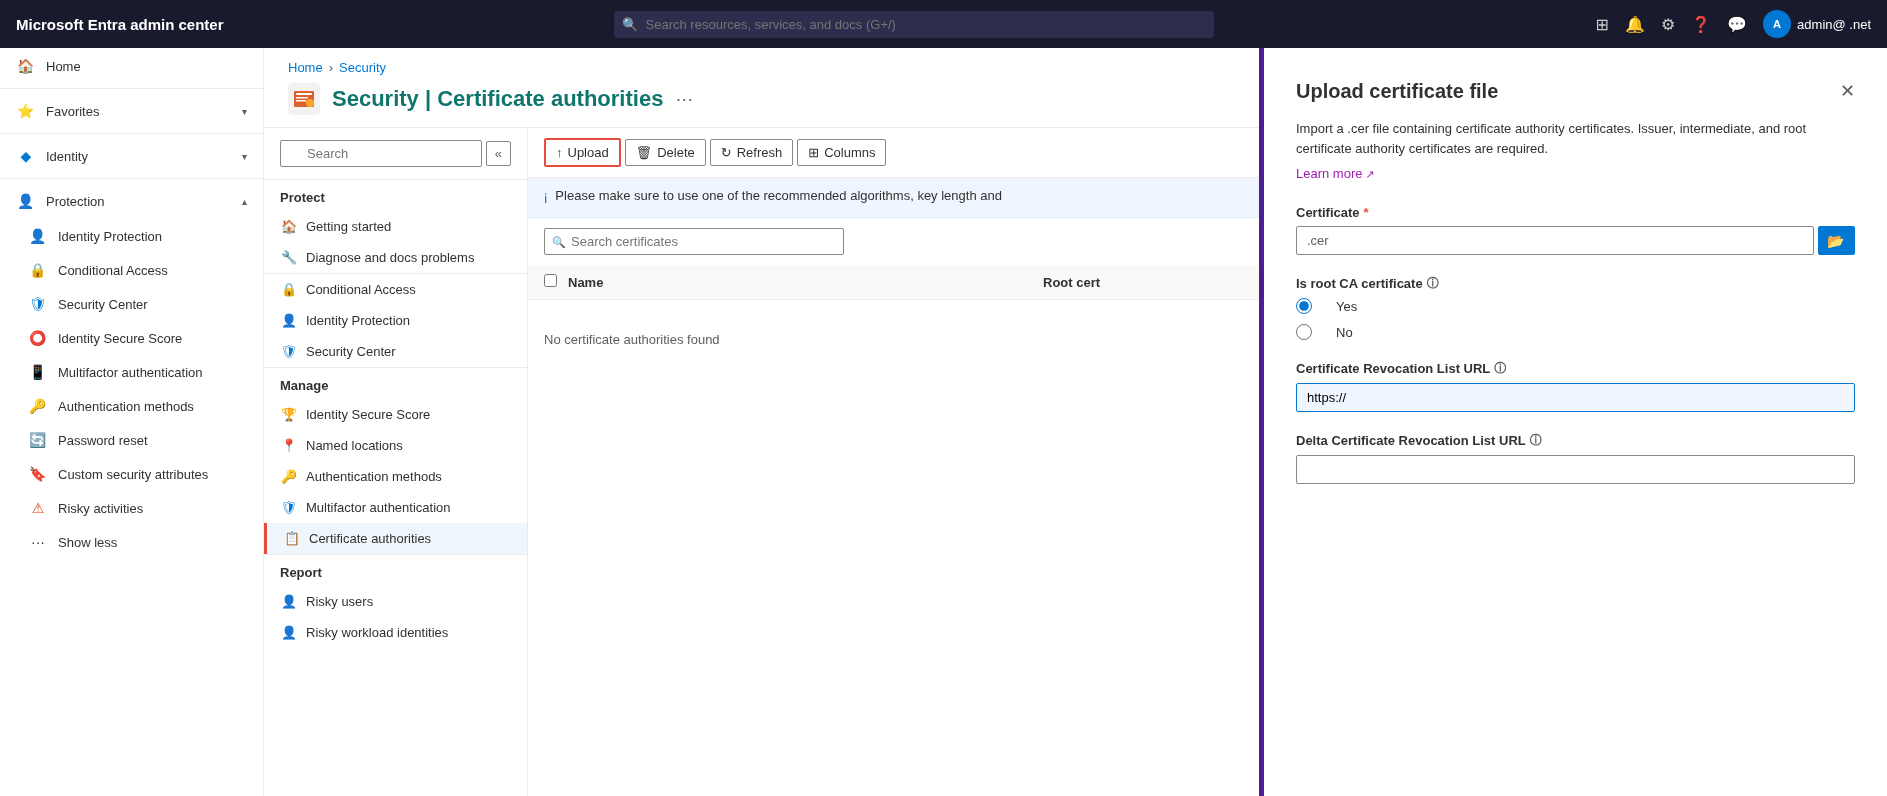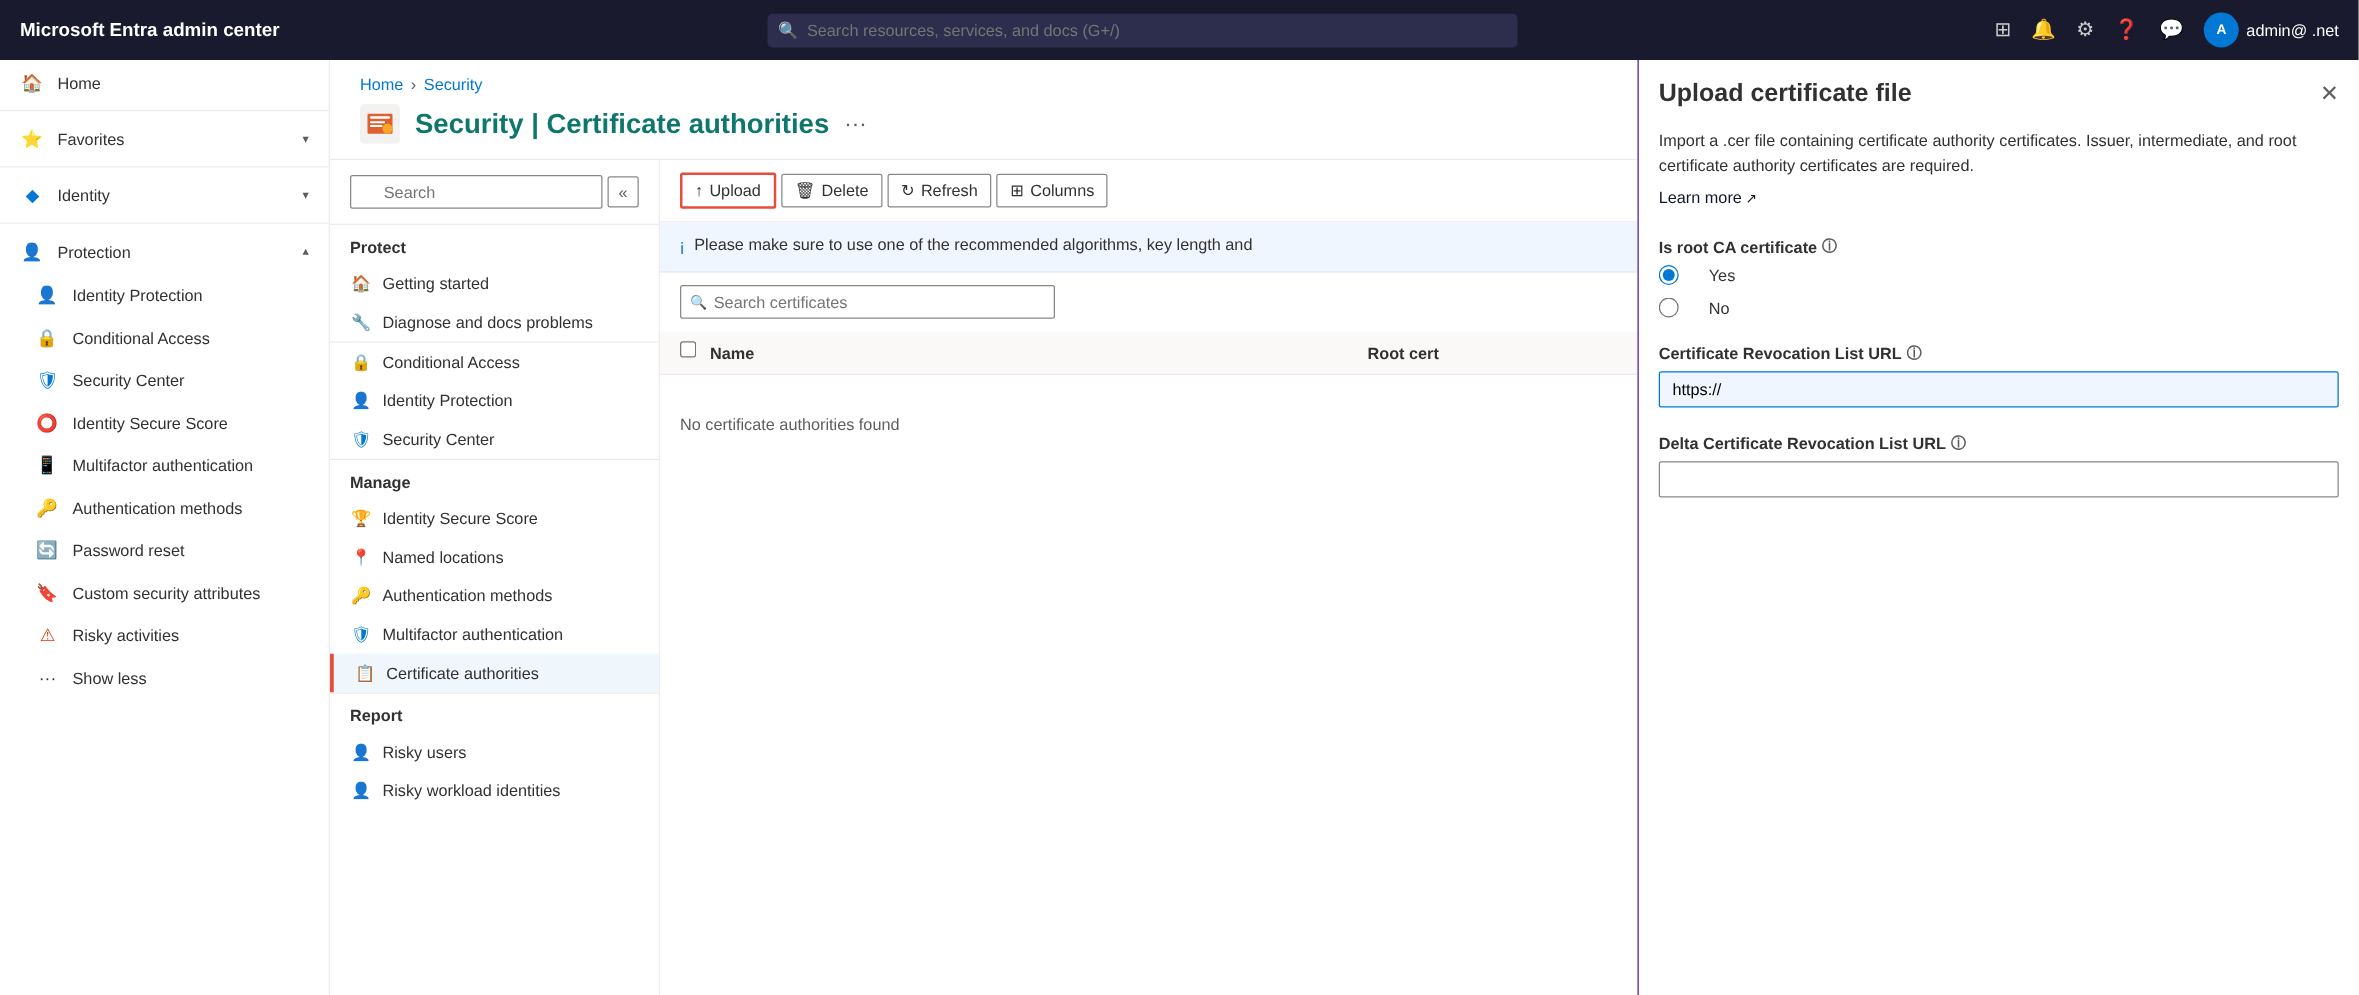--- a/index.html
+++ b/index.html
@@ -104,7 +104,7 @@
     .cert-empty { padding: 32px 16px; font-size: 13px; color: #605e5c; }
 
     
-    .side-panel { width: 577px; background: white; border-left: 1px solid #4c1d95; display: flex; flex-direction: column; overflow-y: auto; flex-shrink: 0; padding: 16px; }
+    .side-panel { width: 628px; background: white; border-left: 5px solid #4c1d95; display: flex; flex-direction: column; overflow-y: auto; flex-shrink: 0; padding: 32px; }
     .side-panel-header { display: flex; align-items: flex-start; justify-content: space-between; margin-bottom: 16px; }
     .side-panel-title { font-size: 20px; font-weight: 600; color: #323130; }
     .side-panel-close { background: none; border: none; font-size: 18px; cursor: pointer; color: #605e5c; padding: 0; }

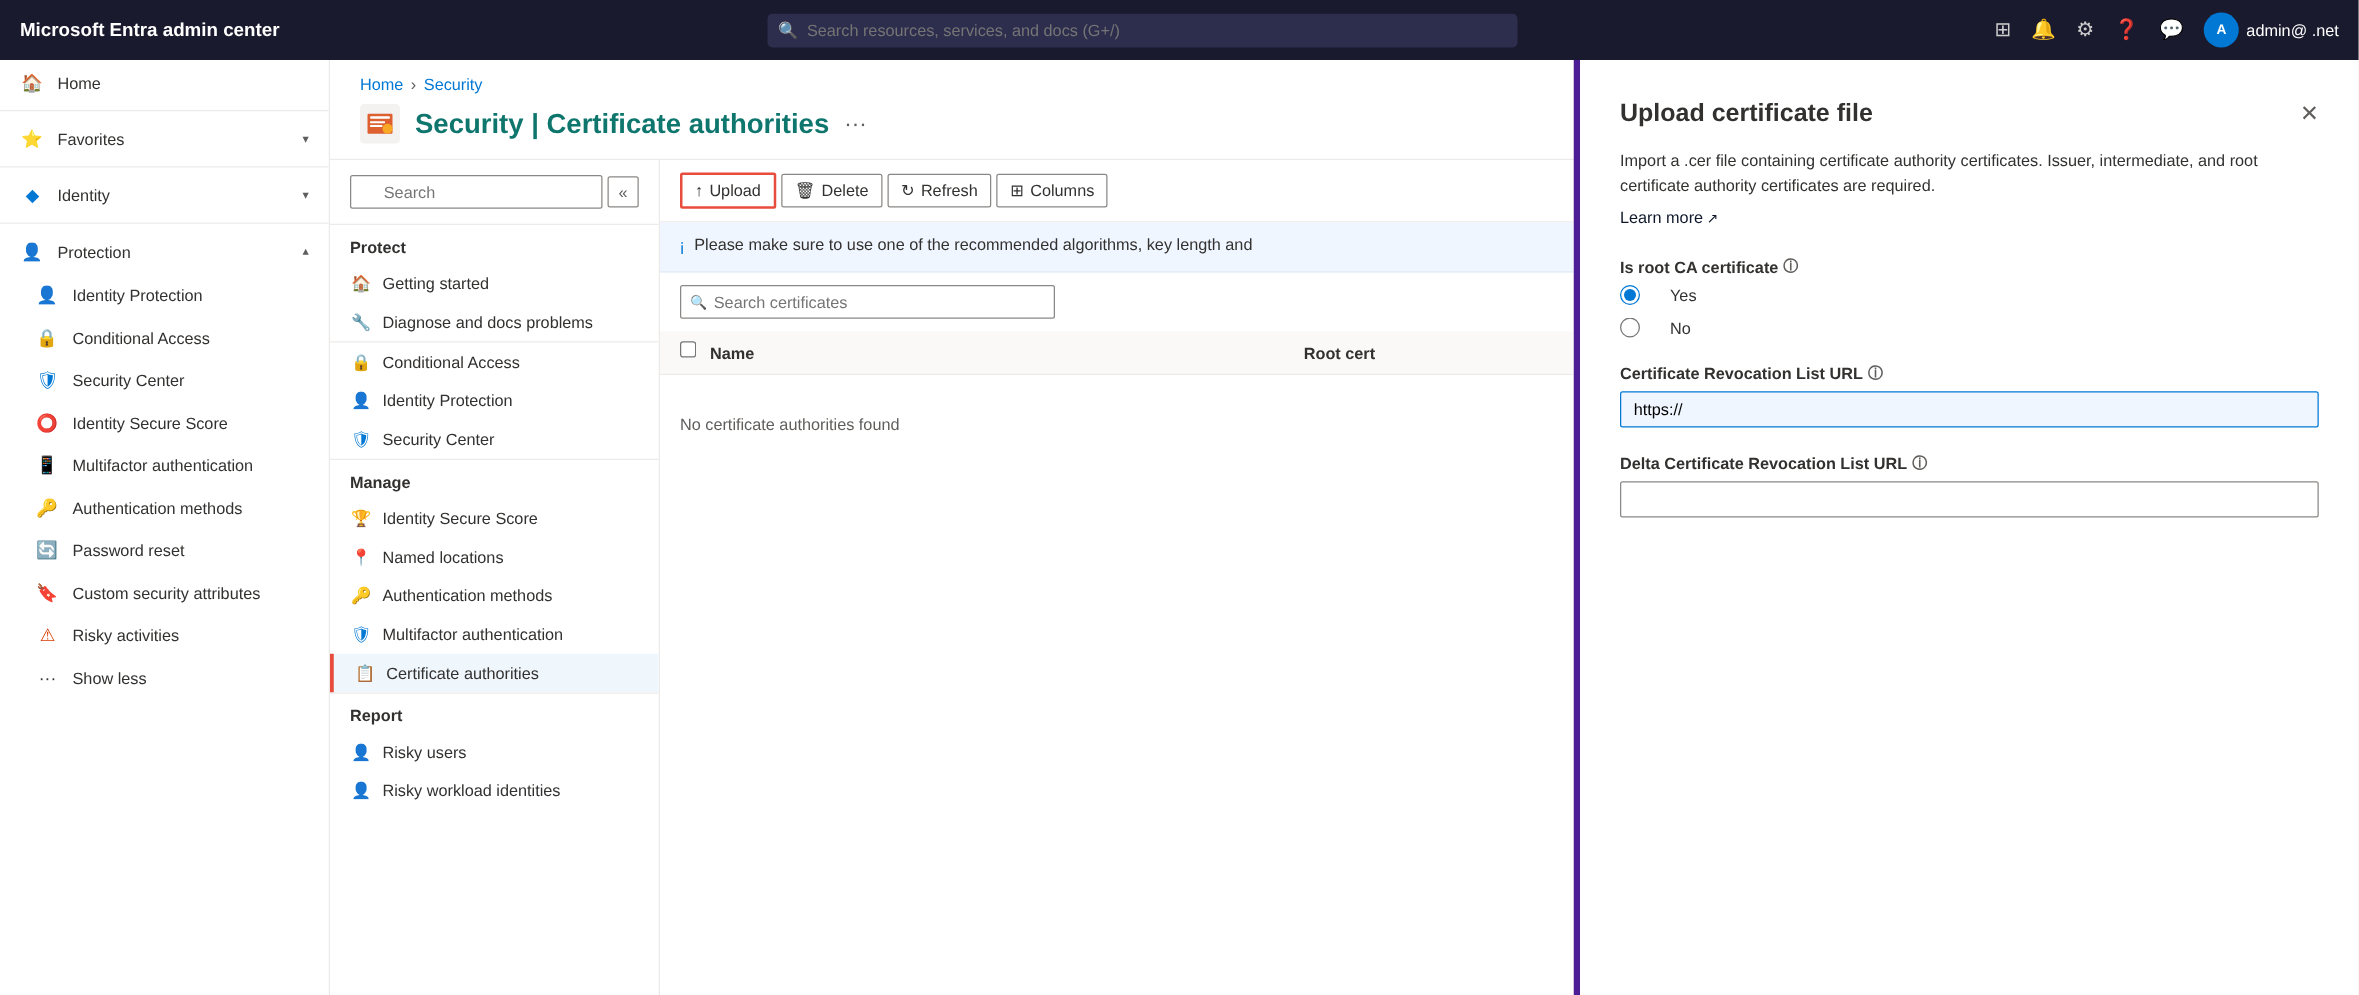--- a/index.html
+++ b/index.html
@@ -109,7 +109,7 @@
     .side-panel-title { font-size: 20px; font-weight: 600; color: #323130; }
     .side-panel-close { background: none; border: none; font-size: 18px; cursor: pointer; color: #605e5c; padding: 0; }
     .side-panel-desc { font-size: 13px; color: #323130; line-height: 1.5; margin-bottom: 8px; }
-    .side-panel-link { color: #0f172a; font-size: 13px; text-decoration: none; display: inline-flex; align-items: flex-end; gap: 3px; margin-bottom: 24px; }
+    .side-panel-link { color: #a21caf; font-size: 13px; text-decoration: none; display: inline-flex; align-items: flex-end; gap: 3px; margin-bottom: 24px; }
     .side-panel-field { margin-bottom: 20px; }
     .side-panel-field-label { font-size: 13px; font-weight: 600; color: #323130; margin-bottom: 6px; display: flex; align-items: center; gap: 4px; }
     .required { color: #e74c3c; }

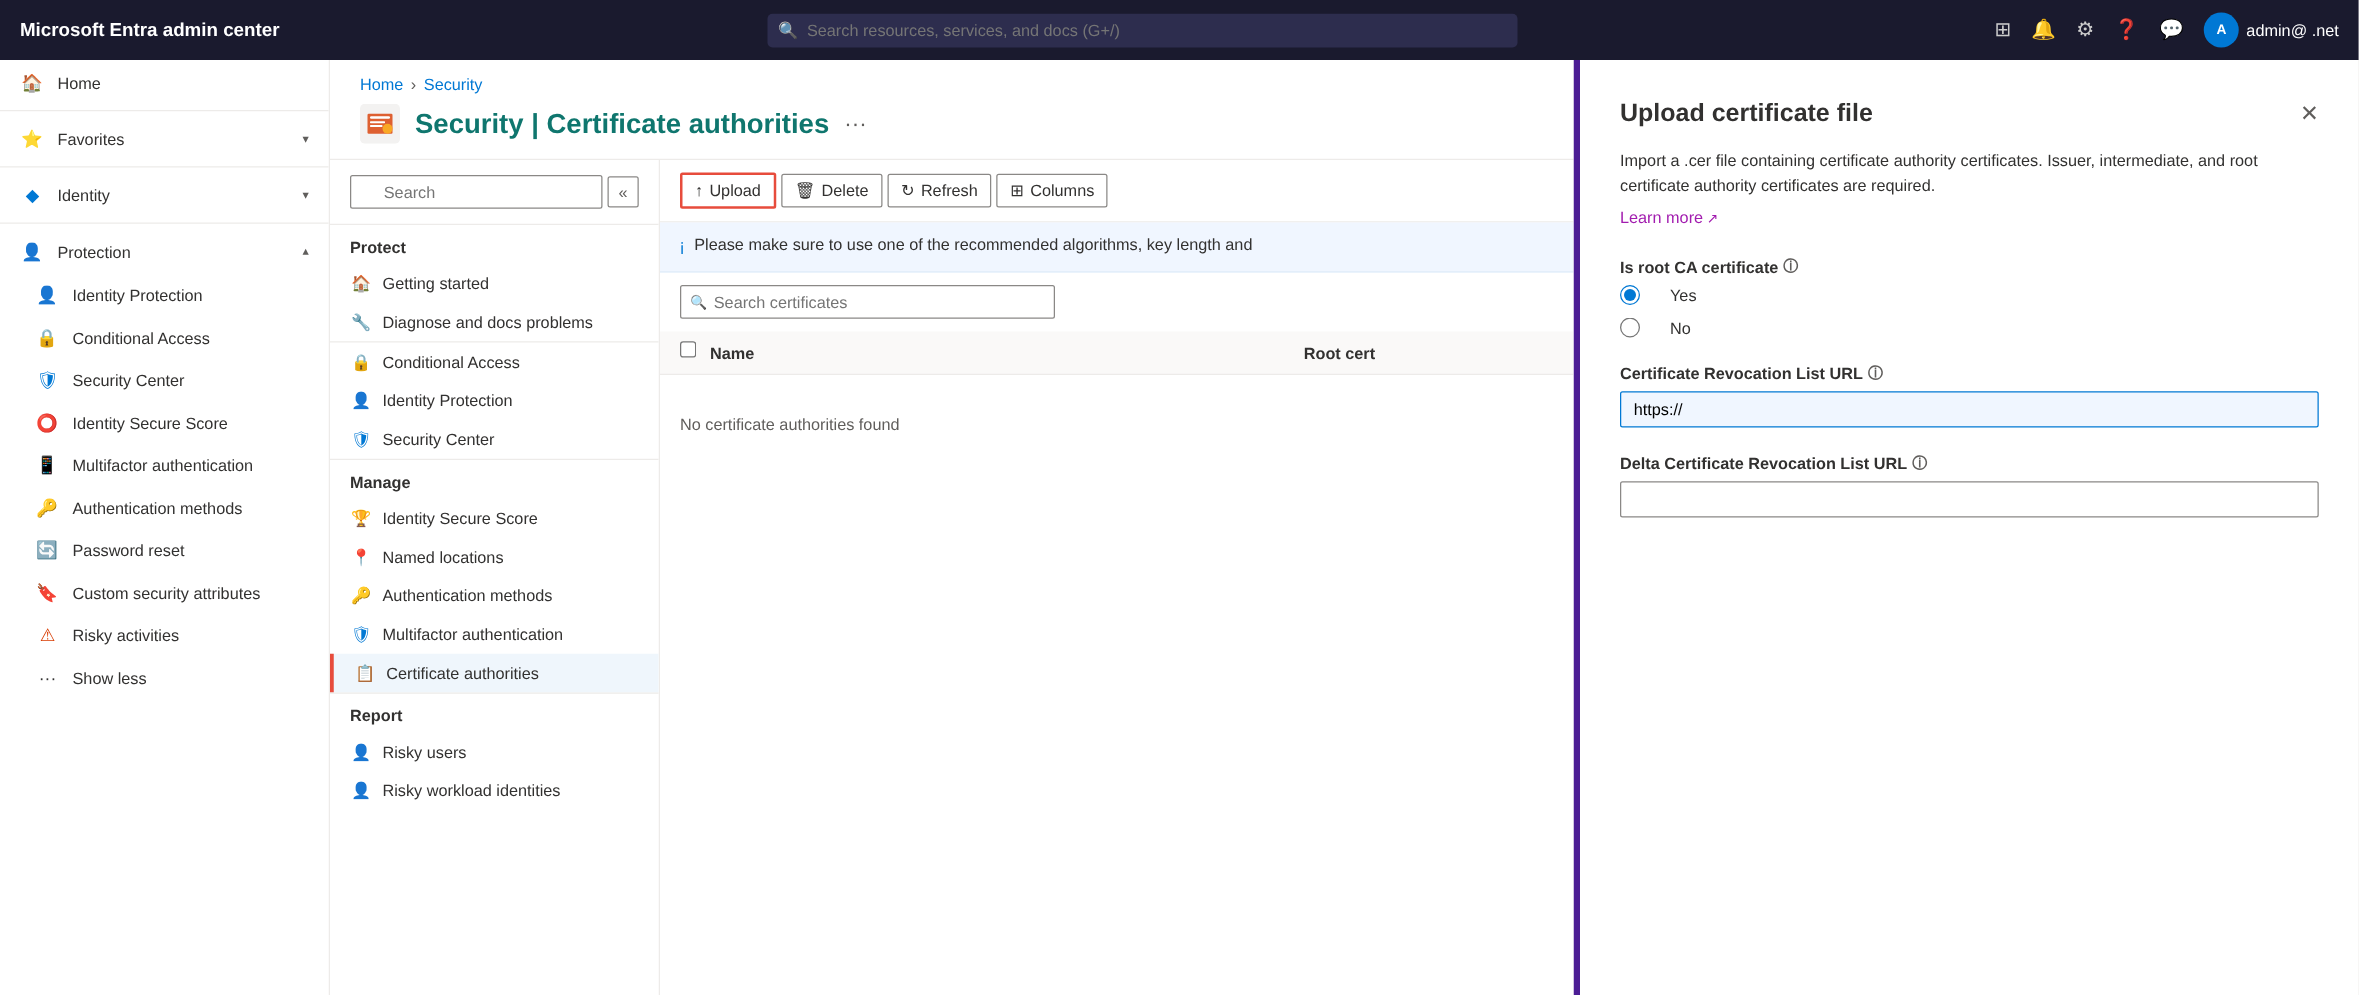--- a/index.html
+++ b/index.html
@@ -380,6 +380,18 @@
         <span style="font-size:11px;">↗</span>
       </a>
 
+      <div class="side-panel-field">
+        <div class="side-panel-field-label">
+          <span>Certificate</span>
+          <span class="required"> *</span>
+        </div>
+        <div class="side-panel-input-wrap">
+          <input type="text" class="side-panel-input" value=".cer" placeholder=".cer" style="">
+          <button class="side-panel-browse">
+            <span class="side-panel-browse-icon">📂</span>
+          </button>
+        </div>
+      </div>
 
       <div class="side-panel-field">
         <div class="side-panel-field-label">

